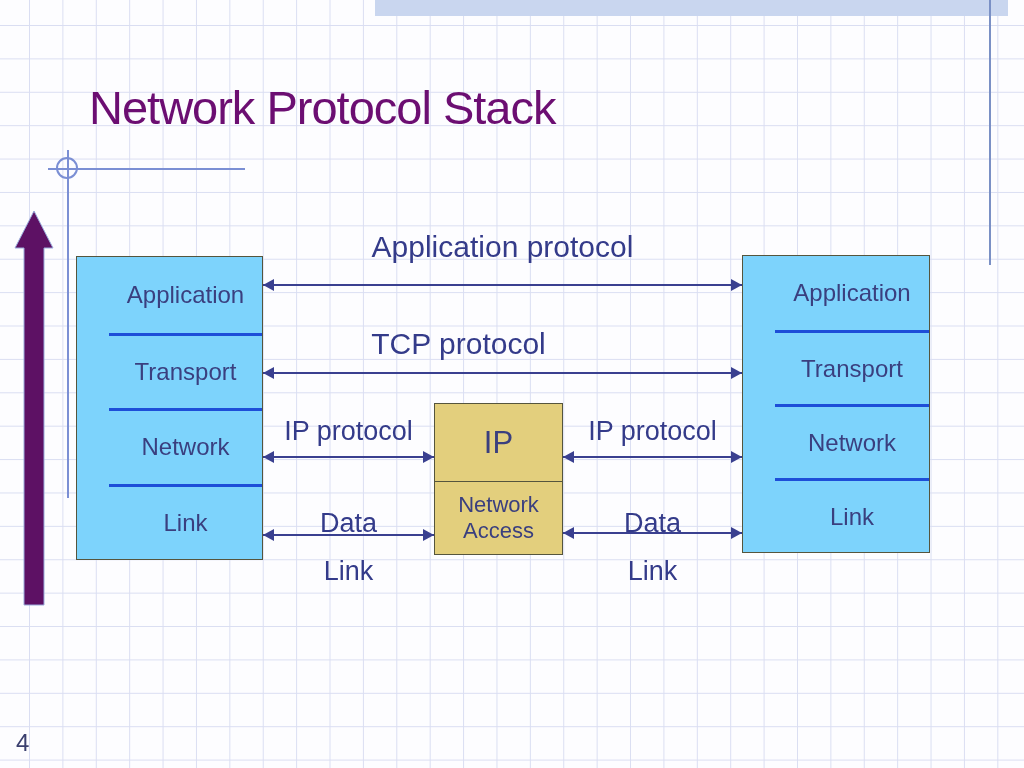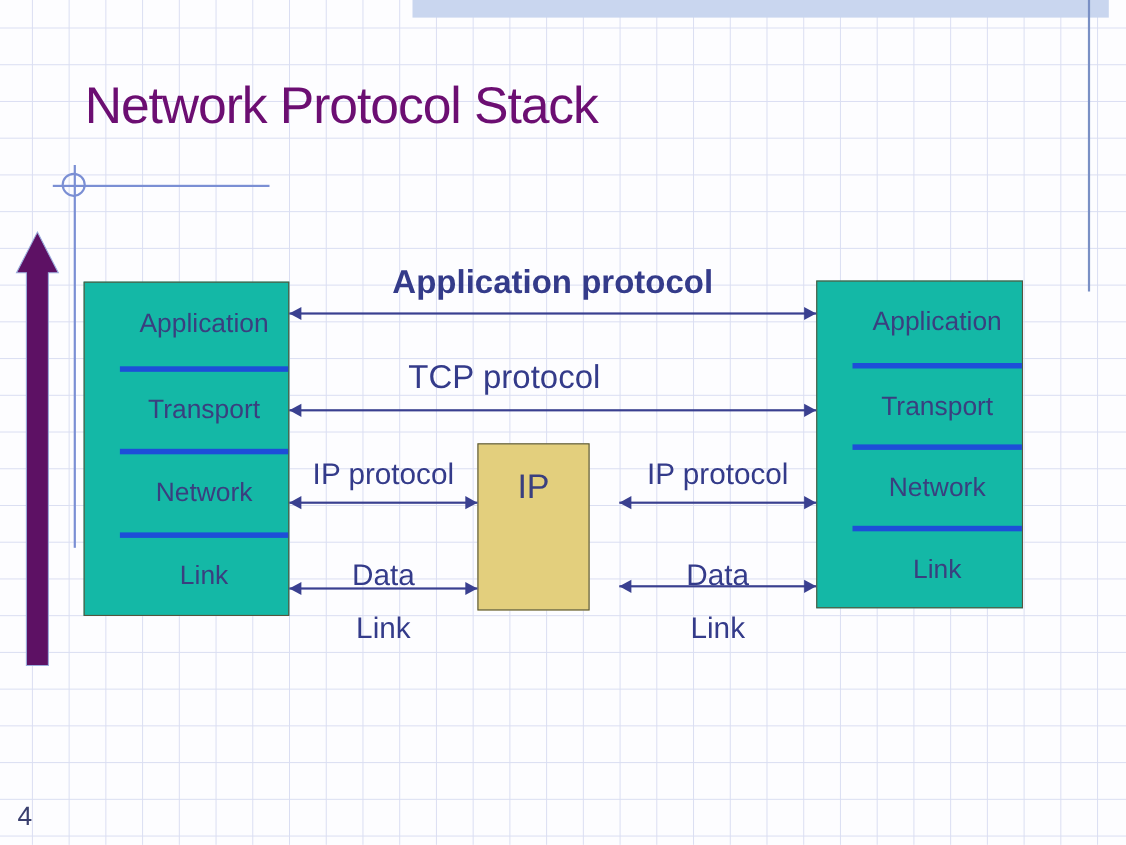--- a/index.html
+++ b/index.html
@@ -22,7 +22,7 @@
   .accent-circle{left:56px;top:157px;width:22px;height:22px;border:2px solid #7B8FD4;border-radius:50%;background:transparent;box-sizing:border-box;}
   .up-arrow{left:10px;top:205px;}
   
-  .title{left:73px;top:64px;margin:4px;font-size:47px;font-weight:400;letter-spacing:-1px;color:#6C0E72;white-space:nowrap;}
+  .title{left:73px;top:64px;margin:16px;font-size:47px;font-weight:400;letter-spacing:-1px;color:#6C0E72;white-space:nowrap;}
   
   .stack{background:#14b8a6;border:1px solid #55553D;box-sizing:border-box;padding-left:32px;}
   .stack .layer{display:flex;align-items:center;justify-content:center;

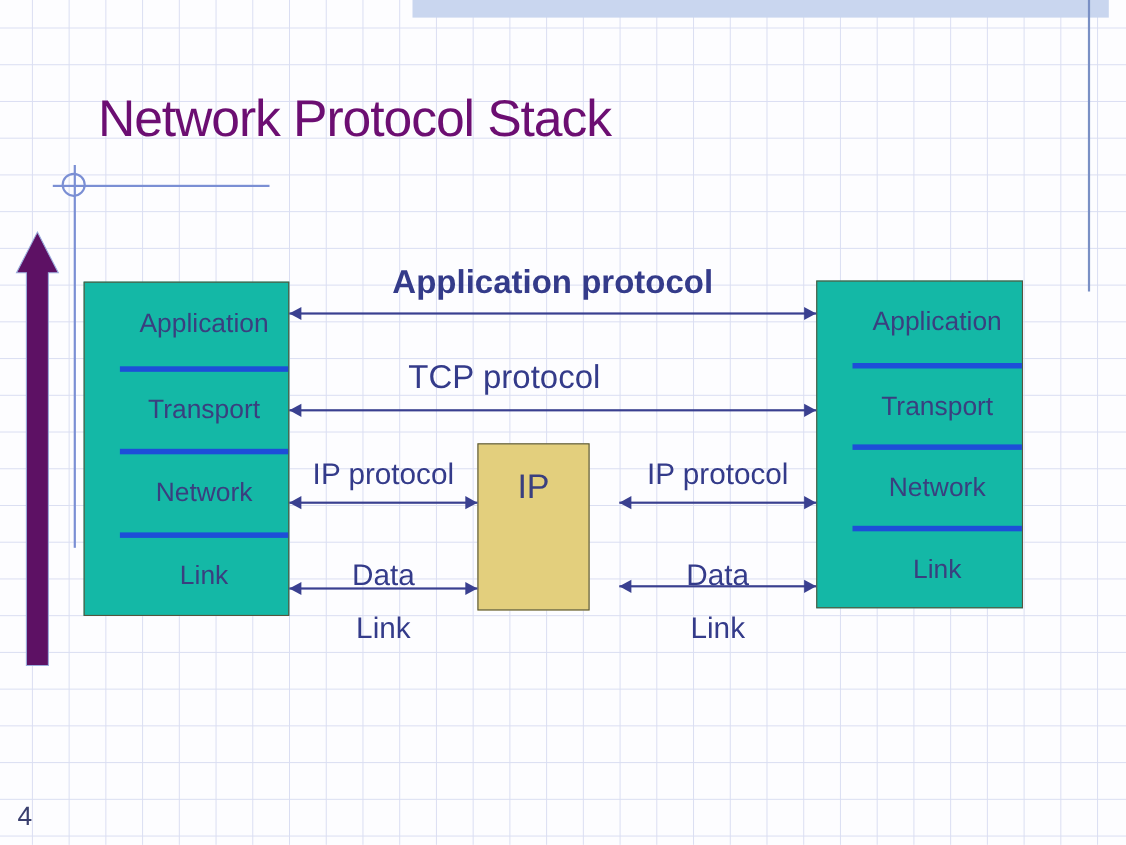--- a/index.html
+++ b/index.html
@@ -52,7 +52,7 @@
   .ar-dlr{left:563px;top:532px;width:179px;}
   
   .plabel{color:#343B8A;text-align:center;white-space:nowrap;}
-  .lb-app{left:263px;top:240px;width:479px;font-size:30px;font-weight:bold;}
+  .lb-app{left:263px;top:230px;width:479px;font-size:30px;}
   .lb-tcp{left:263px;top:327px;width:391px;font-size:30px;}
   .lb-ipl{left:263px;top:416px;width:171px;font-size:27px;}
   .lb-ipr{left:563px;top:416px;width:179px;font-size:27px;}

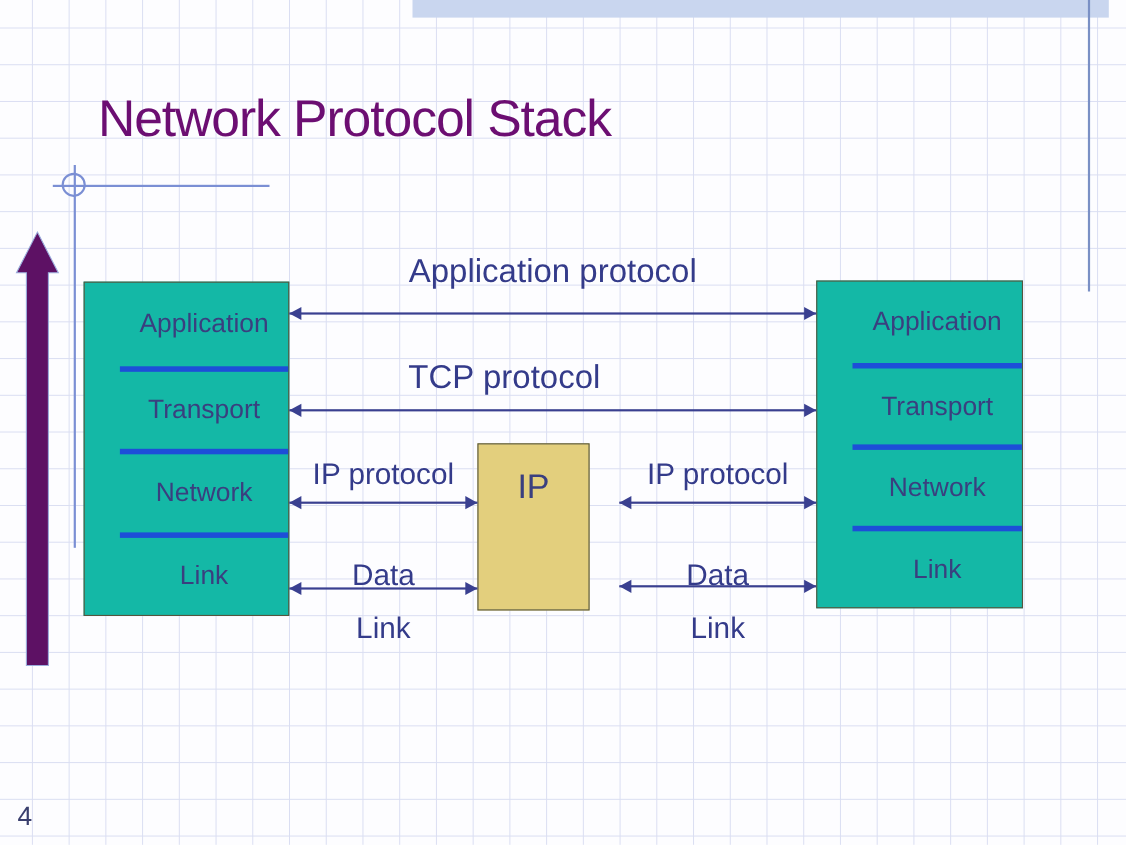--- a/index.html
+++ b/index.html
@@ -24,7 +24,7 @@
   
   .title{left:73px;top:64px;margin:16px;font-size:47px;font-weight:400;letter-spacing:-1px;color:#6C0E72;white-space:nowrap;}
   
-  .stack{background:#14b8a6;border:1px solid #55553D;box-sizing:border-box;padding-left:32px;}
+  .stack{background:#7dd3fc;border:1px solid #55553D;box-sizing:border-box;padding-left:32px;}
   .stack .layer{display:flex;align-items:center;justify-content:center;
     color:#3A3F7F;font-size:24px;box-sizing:border-box;}
   .stack .layer + .layer{border-top:5px solid #1d4ed8;}

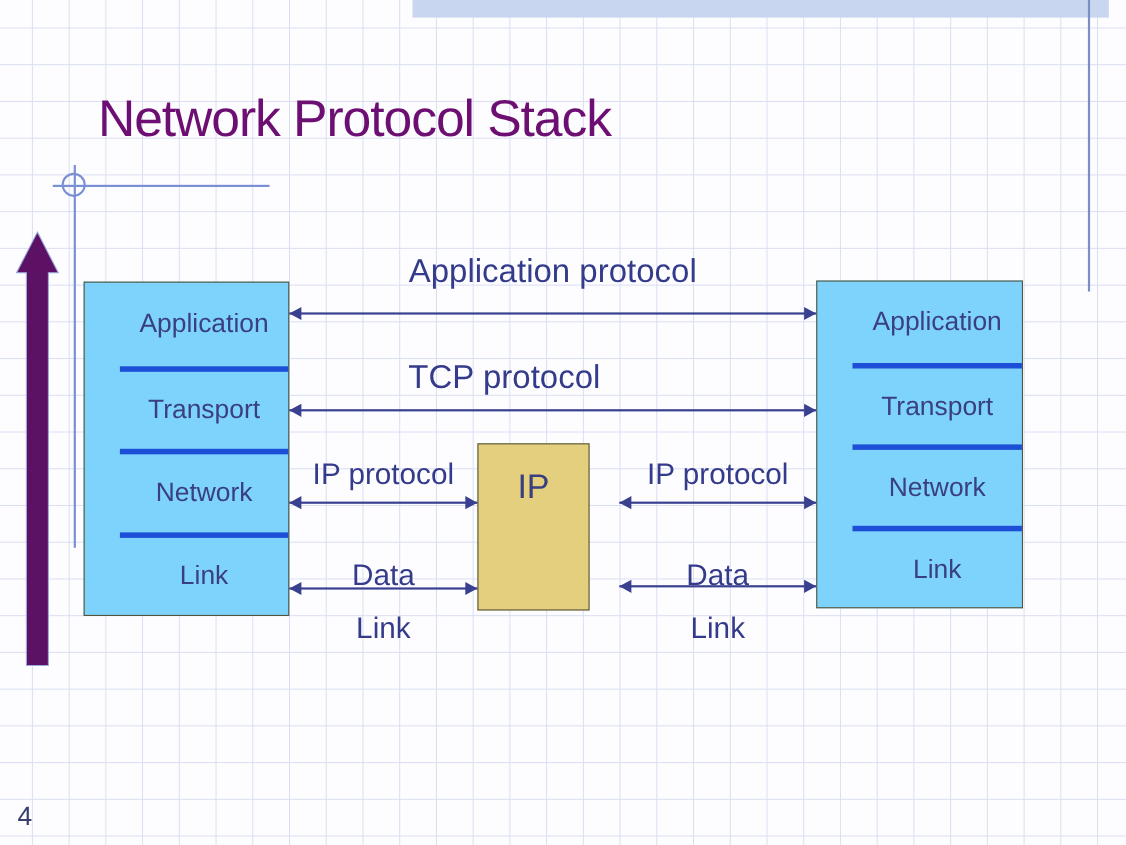--- a/index.html
+++ b/index.html
@@ -27,7 +27,7 @@
   .stack{background:#7dd3fc;border:1px solid #55553D;box-sizing:border-box;padding-left:32px;}
   .stack .layer{display:flex;align-items:center;justify-content:center;
     color:#3A3F7F;font-size:24px;box-sizing:border-box;}
-  .stack .layer + .layer{border-top:5px solid #1d4ed8;}
+  .stack .layer + .layer{border-top:3px solid #1d4ed8;}
   .stack-left{left:76px;top:256px;width:187px;height:304px;}
   .stack-left .layer{height:75.5px;}
   .stack-right{left:742px;top:255px;width:188px;height:298px;}

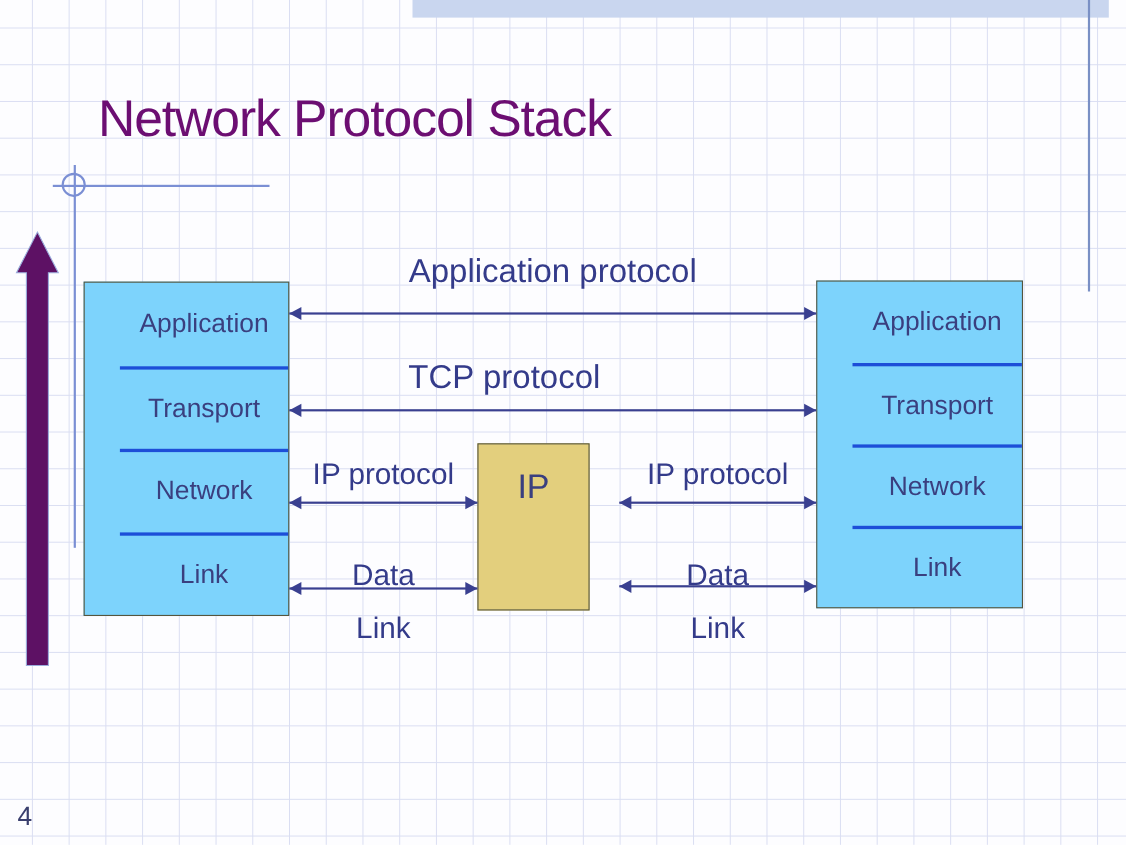--- a/index.html
+++ b/index.html
@@ -32,7 +32,7 @@
   .stack-left .layer{height:75.5px;}
   .stack-right{left:742px;top:255px;width:188px;height:298px;}
   .stack-right .layer{height:74px;}
-  .middle-box{left:434px;top:403px;width:102px;height:152px;background:#E3CF7D;border:1px solid #55553D;box-sizing:border-box;}
+  .middle-box{left:434px;top:403px;width:129px;height:152px;background:#E3CF7D;border:1px solid #55553D;box-sizing:border-box;}
   .middle-box .cell{display:flex;align-items:center;justify-content:center;text-align:center;
     color:#3A3F7F;box-sizing:border-box;}
   .cell-ip{height:77px;font-size:31px;}

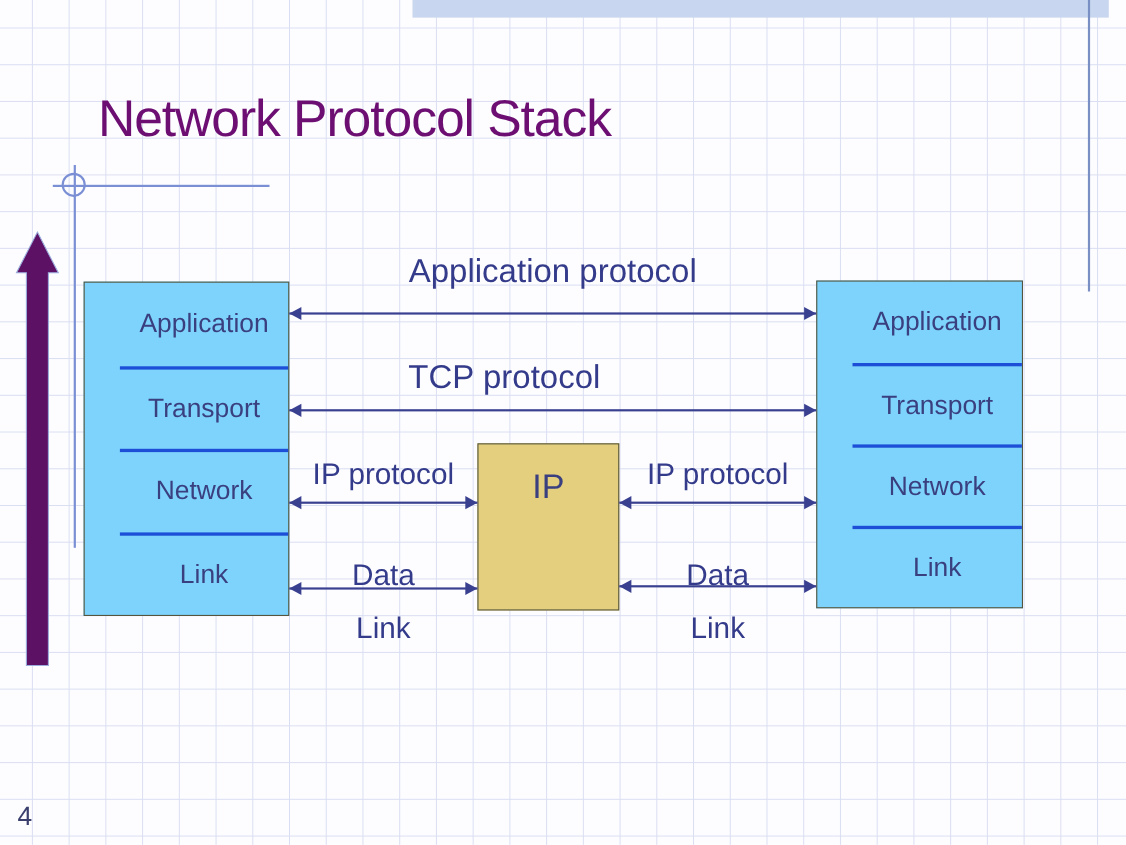--- a/index.html
+++ b/index.html
@@ -93,6 +93,9 @@
 
 <div class="abs middle-box">
   <div class="cell cell-ip">IP</div>
+  <div class="cell cell-na">
+    <div class="inner">Network Access</div>
+  </div>
 </div>
 
 <div class="abs harrow ar-app"></div>

